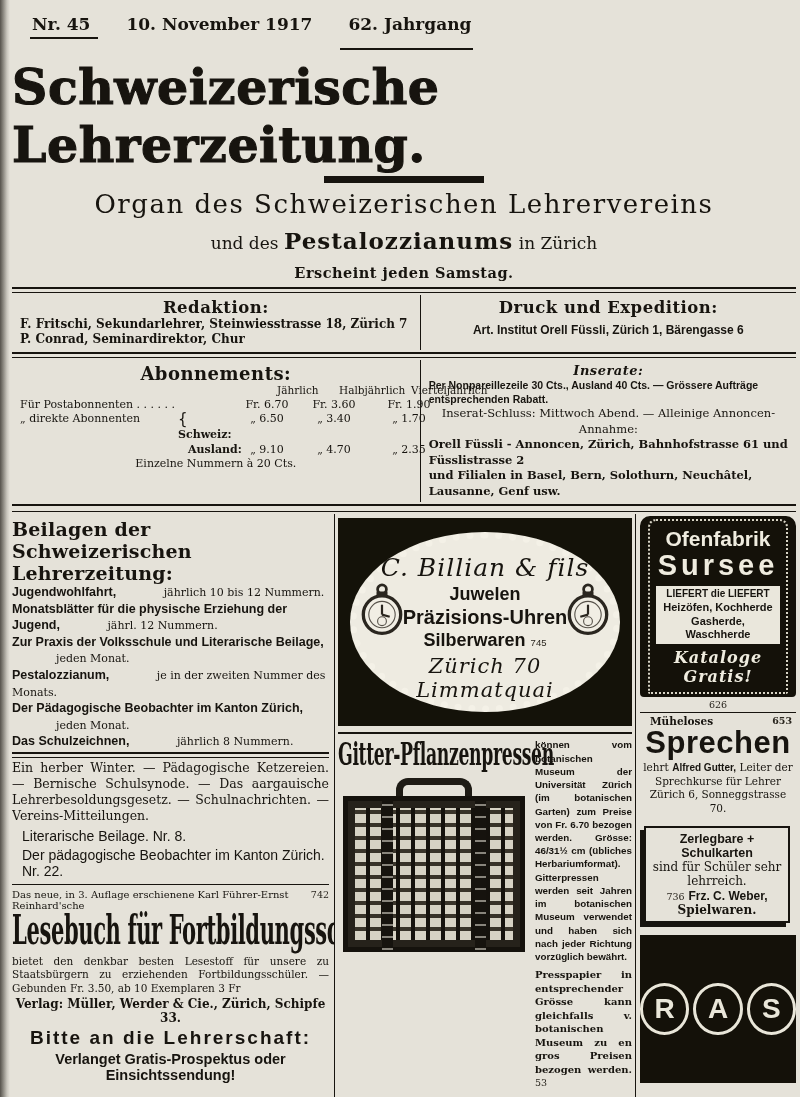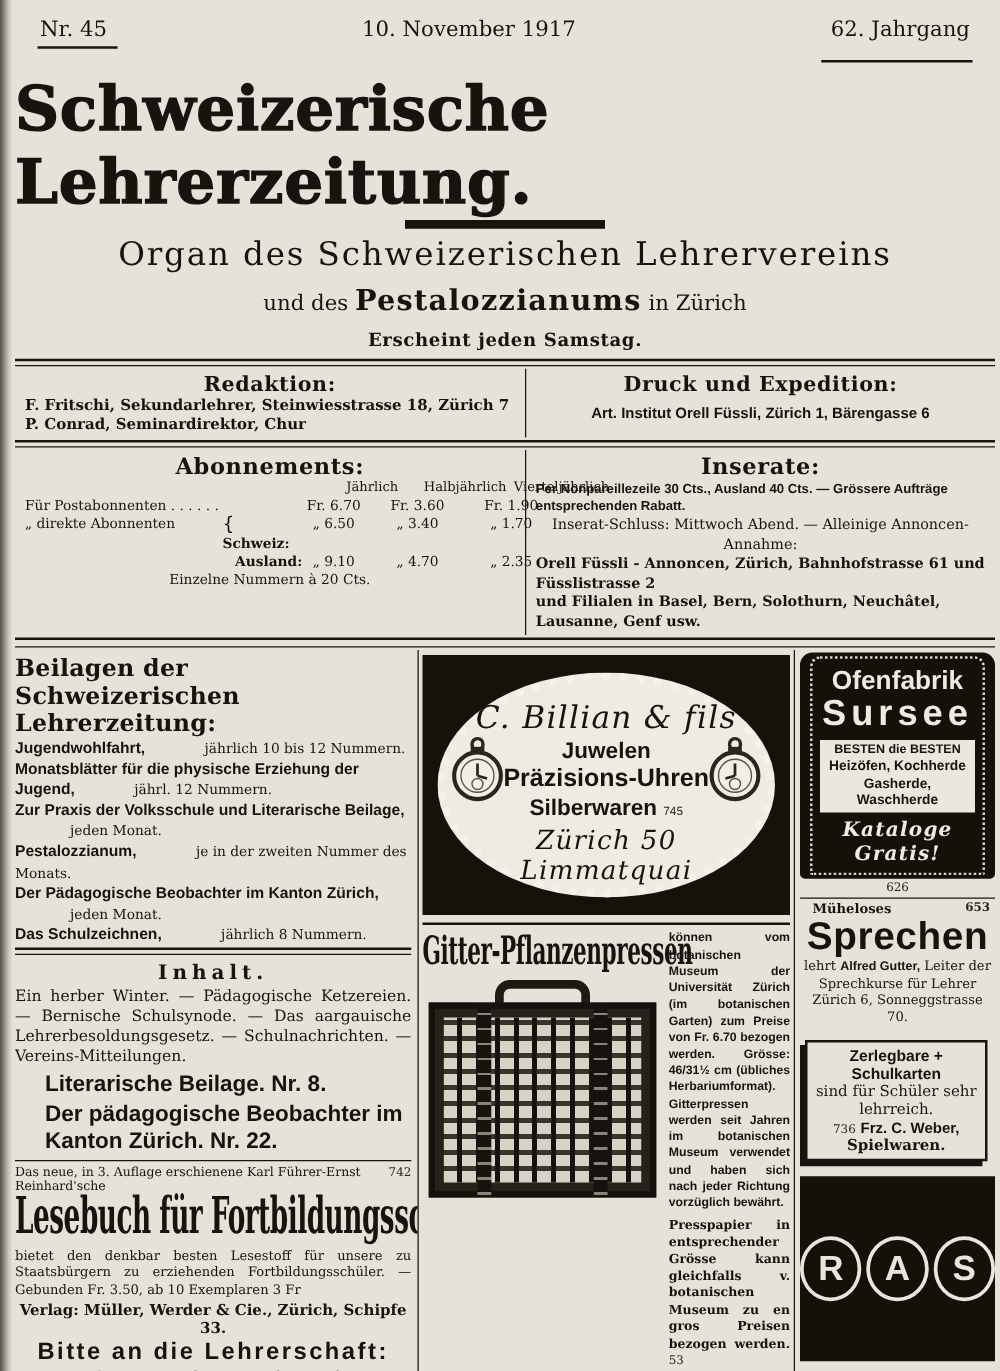--- a/index.html
+++ b/index.html
@@ -16,7 +16,7 @@
   .hr2{height:3px;border-top:2px solid #17140f;border-bottom:1px solid #17140f;margin:2px 0;}
   .hr-thick{height:5px;border-top:2.5px solid #17140f;border-bottom:1.5px solid #17140f;margin:2px 0;}
   
-  .toprow{display:flex;justify-content:space-between;align-items:flex-start;padding:14px 18px 0 18px;font-size:17px;font-weight:normal;}
+  .toprow{display:flex;justify-content:flex-start;align-items:flex-start;padding:14px 18px 0 18px;font-size:17px;font-weight:bold;gap:28px;}
   .toprow .issue{border-bottom:2.5px solid #17140f;padding:0 8px 3px 2px;}
   .toprow .vol{border-bottom:2.5px solid #17140f;padding:0 2px 14px 8px;}
   .masthead{font-size:49px;font-weight:bold;text-align:left;margin-top:8px;letter-spacing:.5px;

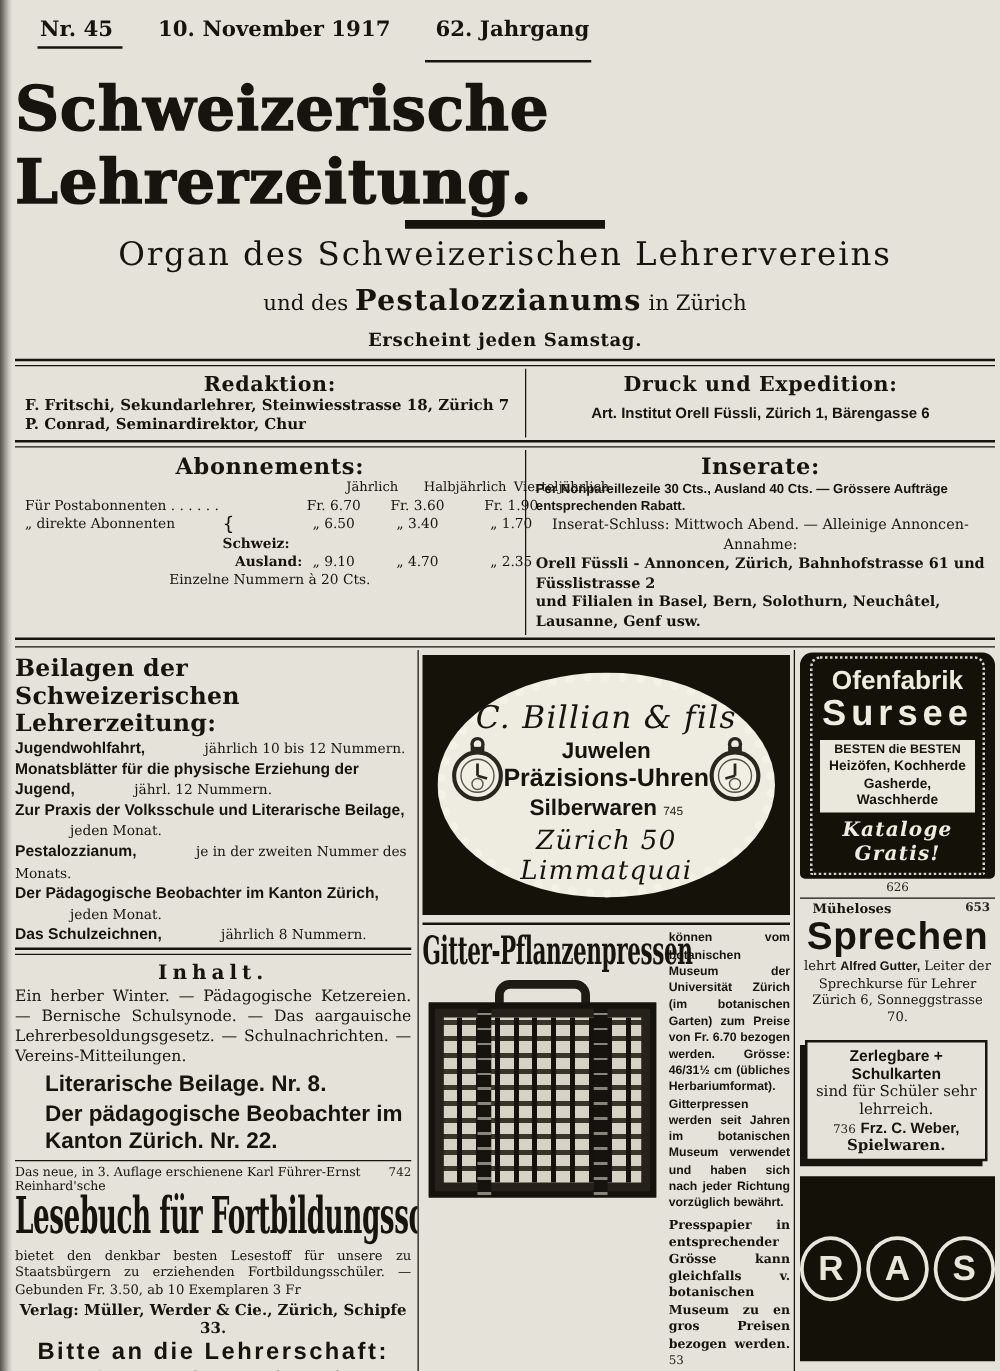--- a/index.html
+++ b/index.html
@@ -179,7 +179,7 @@
       <div class="c" style="font-size:11px;">Einzelne Nummern à 20 Cts.</div>
     </div>
     <div class="rgt">
-      <div class="sec-title" style="font-size:18px;">Inserate:</div>
+      <div class="sec-title" style="font-size:13px;font-style:italic;">Inserate:</div>
       <div class="ins-line b sans" style="font-size:10.5px;">Per Nonpareillezeile 30 Cts., Ausland 40 Cts.  —  Grössere Aufträge entsprechenden Rabatt.</div>
       <div class="ins-line c">Inserat-Schluss: Mittwoch Abend. — Alleinige Annoncen-Annahme:</div>
       <div class="ins-line b">Orell Füssli - Annoncen, Zürich, Bahnhofstrasse 61 und Füsslistrasse 2</div>

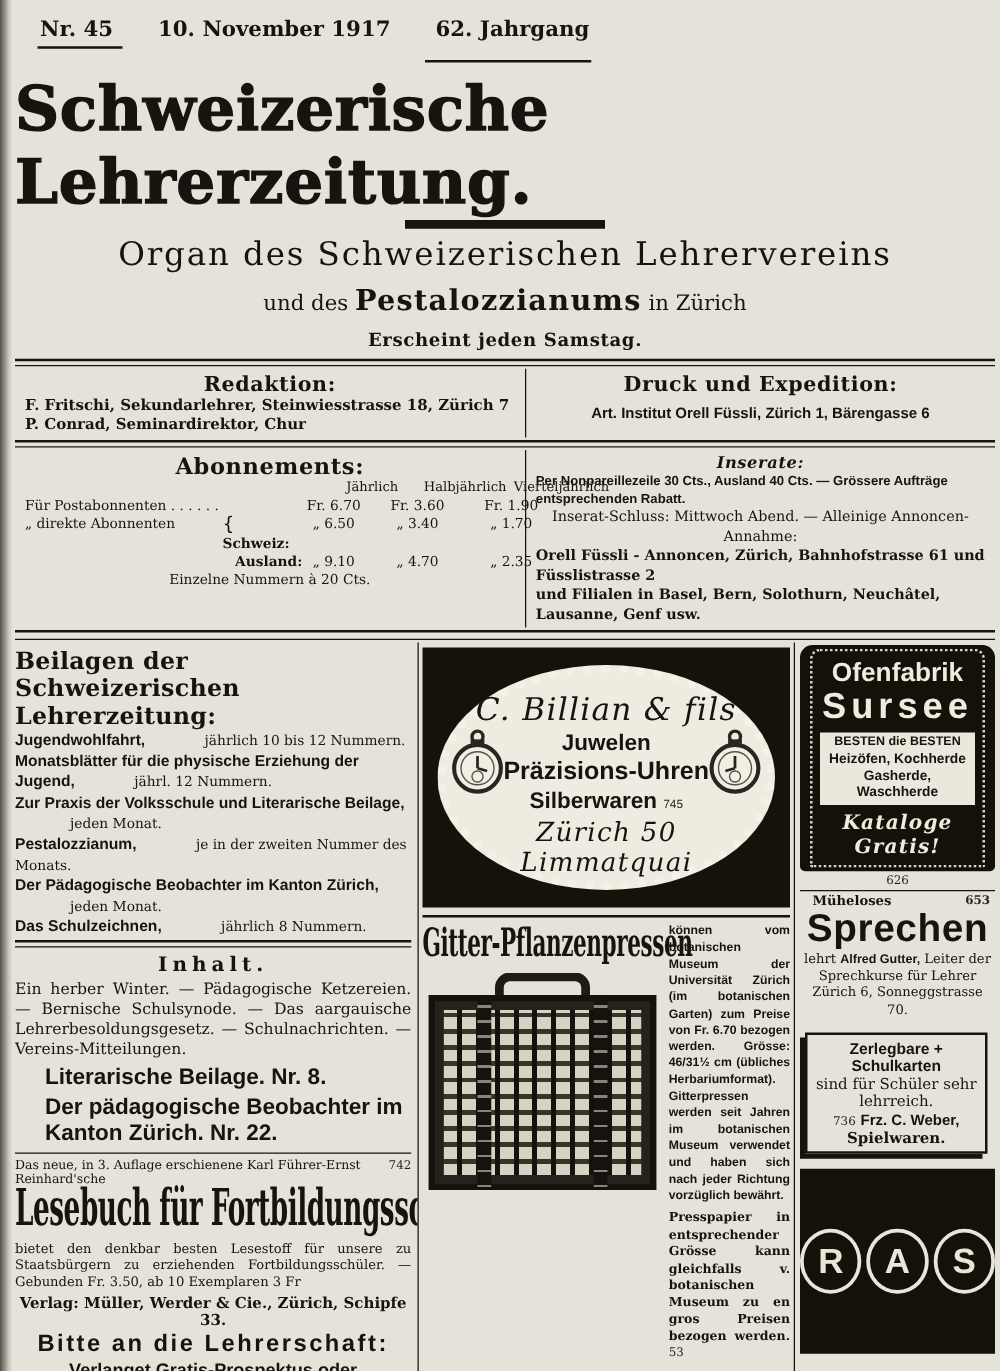--- a/index.html
+++ b/index.html
@@ -280,7 +280,7 @@
           <div class="ofen-l1">Ofenfabrik</div>
           <div class="ofen-l2">Sursee</div>
           <div class="ofen-box">
-            <div class="first">BESTEN die BESTEN</div>
+            <div class="first">LIEFERT die LIEFERT</div>
             <div>Heizöfen, Kochherde</div>
             <div>Gasherde, Waschherde</div>
           </div>

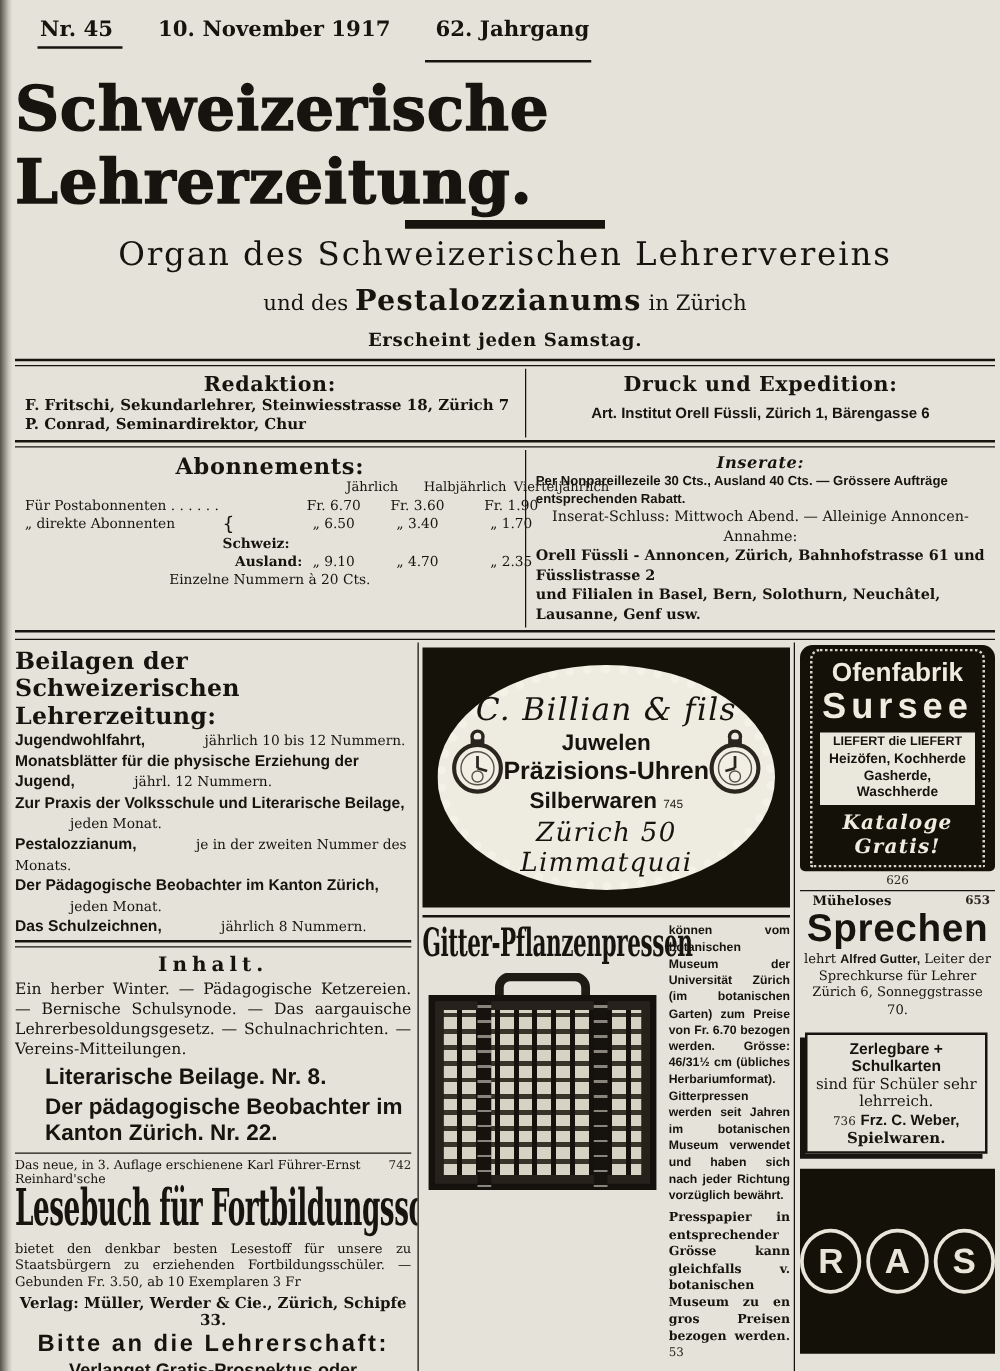--- a/index.html
+++ b/index.html
@@ -232,7 +232,7 @@
           <div class="bil-l bil-l1">Juwelen</div>
           <div class="bil-l bil-l2">Präzisions-Uhren</div>
           <div class="bil-l bil-l3"><span>Silberwaren</span> <span class="num" style="font-weight:normal;">745</span></div>
-          <div class="bil-script2">Zürich 50 Limmatquai</div>
+          <div class="bil-script2">Zürich 70 Limmatquai</div>
         </div>
         <svg class="watch wl" width="44" height="56" viewBox="0 0 40 50">
           <circle cx="20" cy="8" r="4" fill="none" stroke="#2a261f" stroke-width="2.5"></circle>

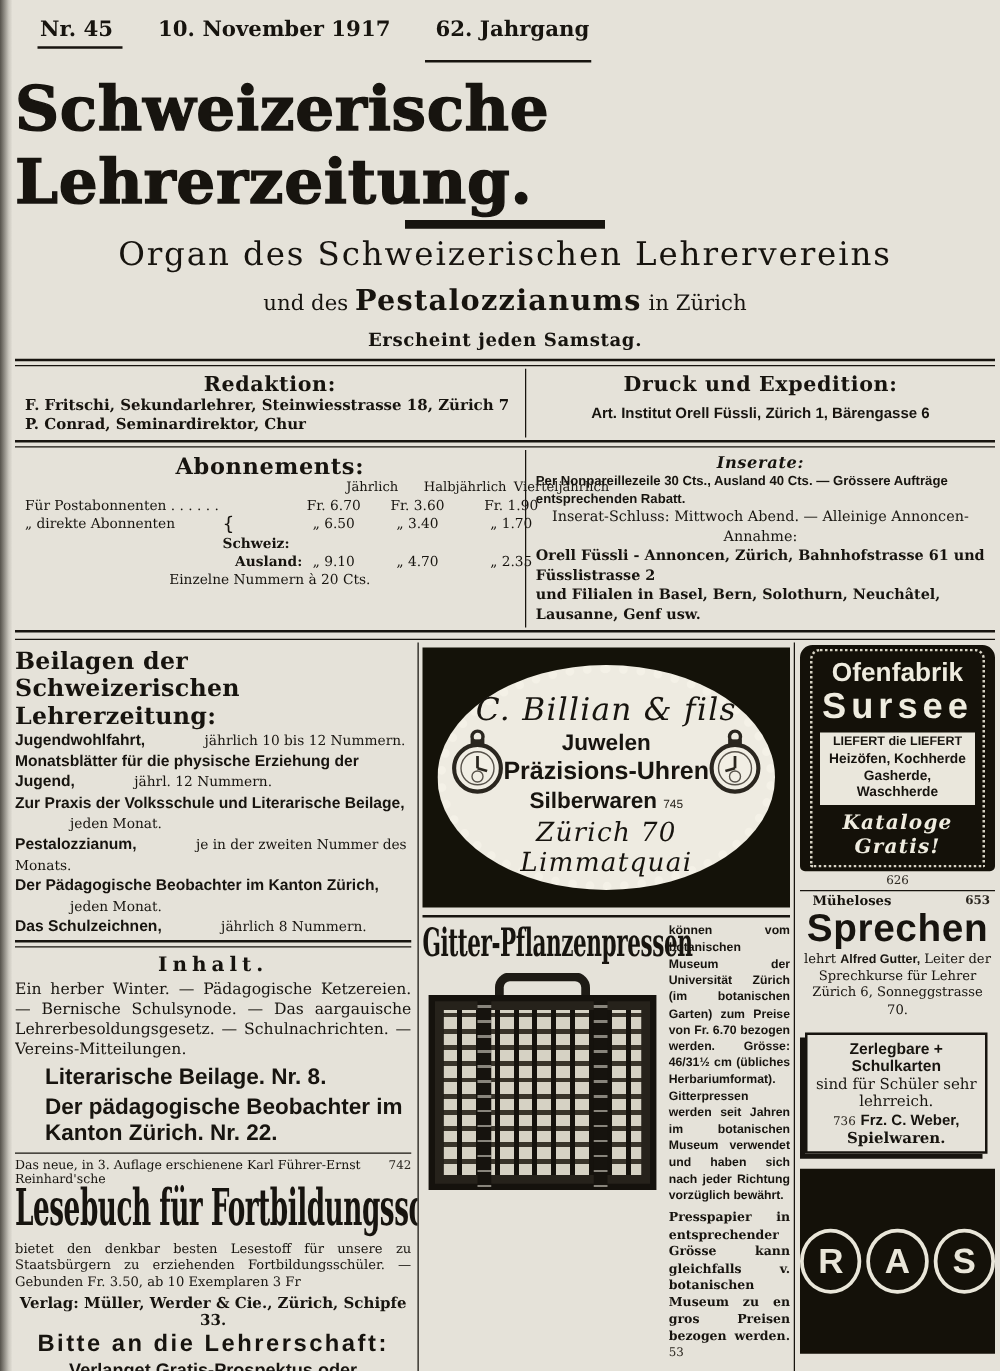--- a/index.html
+++ b/index.html
@@ -204,7 +204,6 @@
       <div class="hr2"></div>
 
       <div>
-        <div class="inhalt-title">Inhalt.</div>
         <div class="inhalt-body">Ein herber Winter. — Pädagogische Ketzereien. — Bernische Schulsynode. — Das aargauische Lehrerbesoldungsgesetz. — Schulnachrichten. — Vereins-Mitteilungen.</div>
         <div class="inhalt-line">Literarische Beilage.  Nr. 8.</div>
         <div class="inhalt-line">Der pädagogische Beobachter im Kanton Zürich.  Nr. 22.</div>

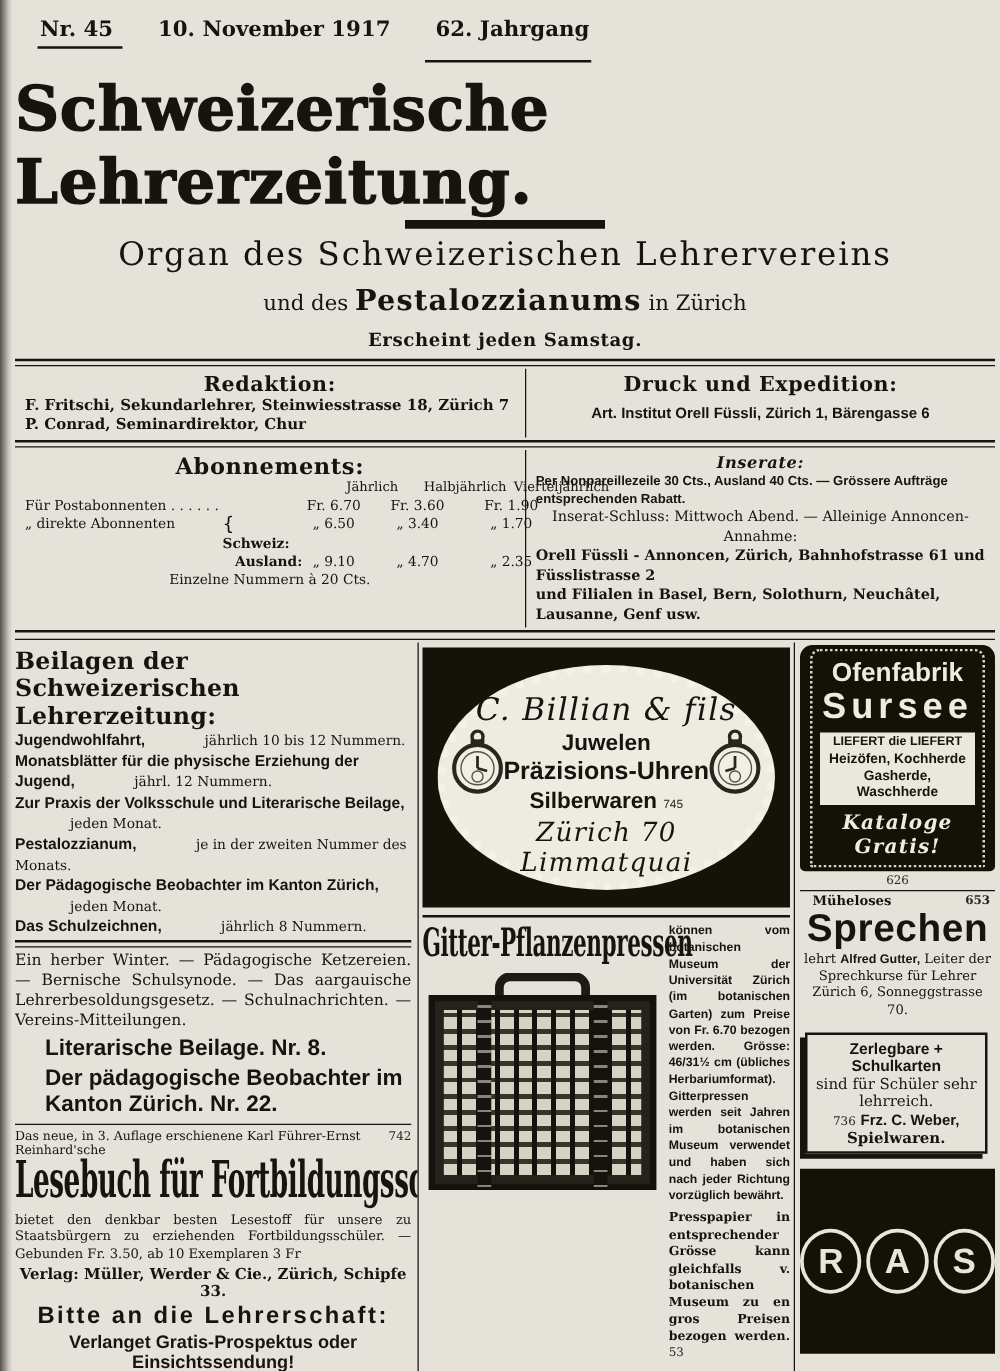--- a/index.html
+++ b/index.html
@@ -48,7 +48,7 @@
   .beil-item .note{font-family:"DejaVu Serif",serif;font-size:11px;font-weight:normal;padding-left:44px;}
   .inhalt-title{font-size:16px;font-weight:bold;text-align:center;letter-spacing:4px;margin:4px 0 2px 0;}
   .inhalt-body{font-size:12.5px;text-align:justify;line-height:1.3;}
-  .inhalt-line{font-size:18px;font-weight:bold;margin:3px 0 0 24px;font-family:"Liberation Sans",sans-serif;}
+  .inhalt-line{font-size:14px;font-weight:normal;margin:3px 0 0 10px;font-family:"Liberation Sans",sans-serif;}
   .tiny-row{display:flex;justify-content:space-between;font-size:10px;margin-top:4px;}
   .scalehead{height:40px;overflow:visible;white-space:nowrap;}
   .scalehead>span{display:inline-block;transform-origin:left center;font-weight:bold;}

